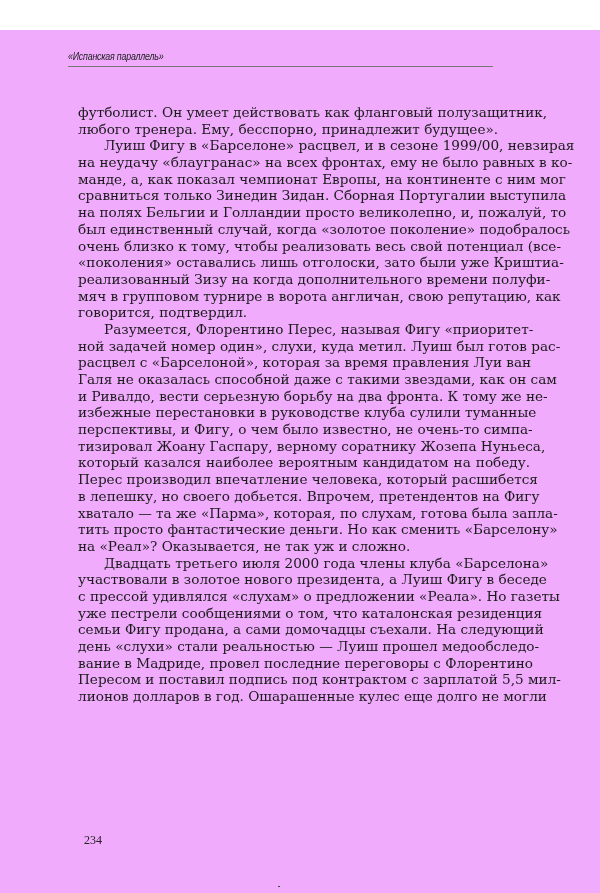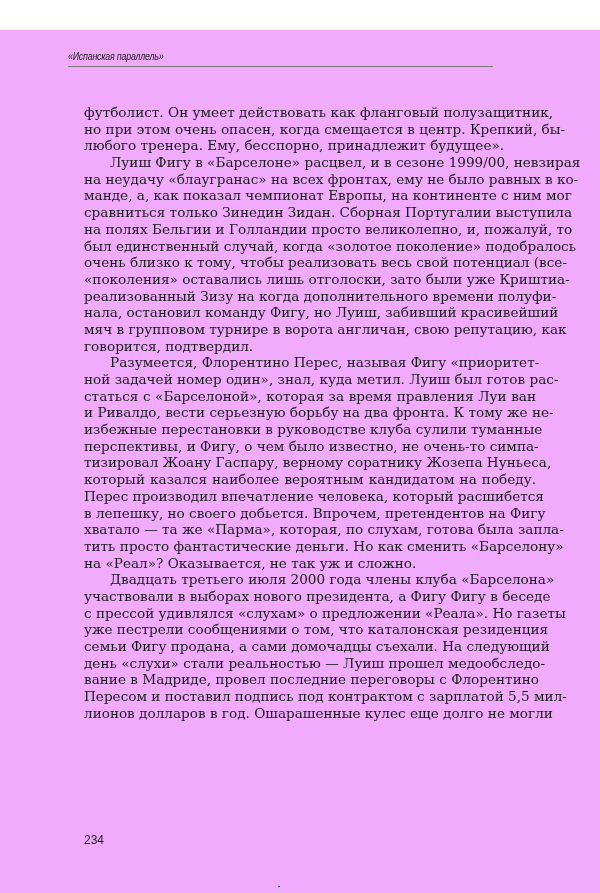--- a/index.html
+++ b/index.html
@@ -20,7 +20,7 @@
   .rule { position: absolute; left: 68px; top: 36px; width: 425px; height: 1px; background: #777; }
   .body-text {
     position: absolute;
-    left: 84px;
+    left: 78px;
     top: 74px;
     width: 452px;
     font-family: "DejaVu Serif", "Liberation Serif", serif;

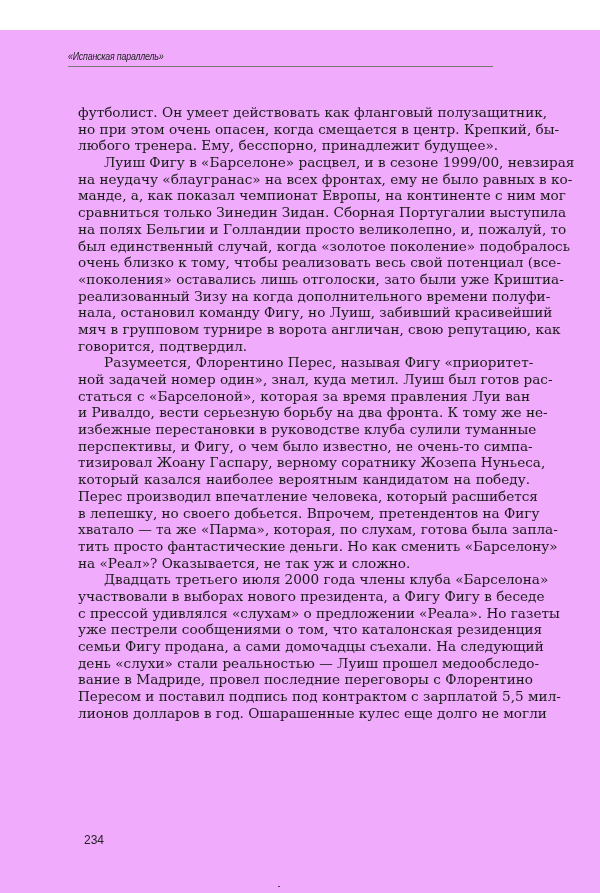--- a/index.html
+++ b/index.html
@@ -50,7 +50,6 @@
   <div class="body-text" id="body-text">
       <div>
         <span class="line">футболист. Он умеет действовать как фланговый полузащитник,</span>
-        <span class="line">но при этом очень опасен, когда смещается в центр. Крепкий, бы-</span>
         <span class="line last">любого тренера. Ему, бесспорно,  принадлежит будущее».</span>
       </div>
       <div>

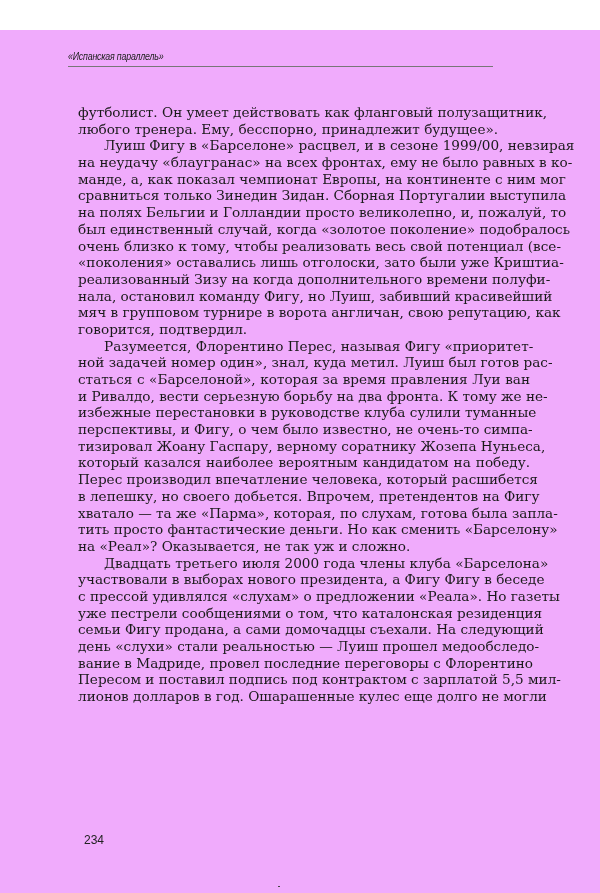--- a/index.html
+++ b/index.html
@@ -62,7 +62,6 @@
         <span class="line">очень близко к тому, чтобы реализовать весь свой потенциал (все-</span>
         <span class="line">«поколения» оставались лишь отголоски, зато были уже Криштиа-</span>
         <span class="line">реализованный Зизу на когда дополнительного времени полуфи-</span>
-        <span class="line">нала, остановил команду Фигу, но Луиш, забивший красивейший</span>
         <span class="line">мяч в групповом турнире в ворота англичан, свою репутацию, как</span>
         <span class="line last">говорится, подтвердил.</span>
       </div>

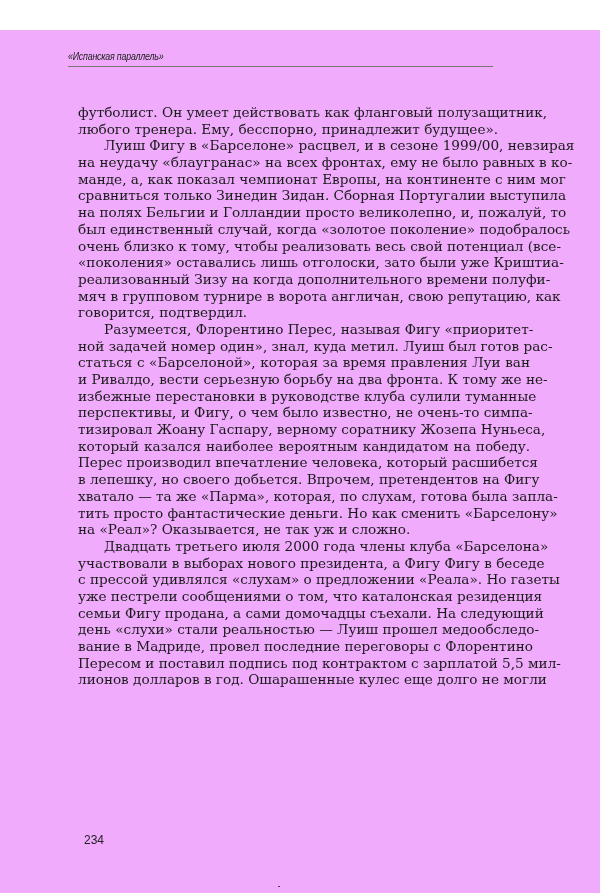--- a/index.html
+++ b/index.html
@@ -67,7 +67,7 @@
       </div>
       <div>
         <span class="line indent">Разумеется, Флорентино Перес, называя Фигу «приоритет-</span>
-        <span class="line">ной задачей номер один», знал, куда метил. Луиш был готов рас-</span>
+        <span class="line">ной задачей номер один», слухи, куда метил. Луиш был готов рас-</span>
         <span class="line">статься с «Барселоной», которая за время правления Луи ван</span>
         <span class="line">и Ривалдо, вести серьезную борьбу на два фронта. К тому же не-</span>
         <span class="line">избежные перестановки в руководстве клуба сулили туманные</span>

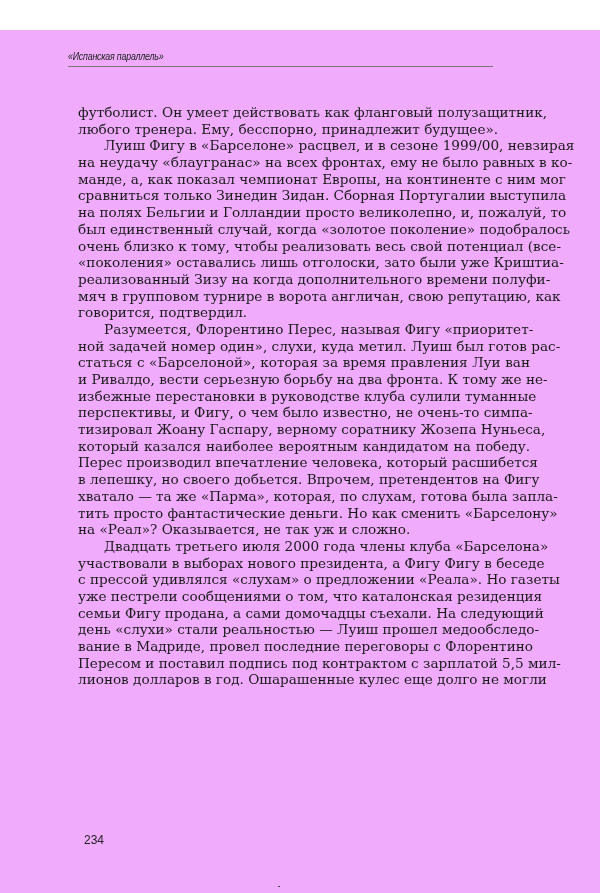--- a/index.html
+++ b/index.html
@@ -68,7 +68,7 @@
       <div>
         <span class="line indent">Разумеется, Флорентино Перес, называя Фигу «приоритет-</span>
         <span class="line">ной задачей номер один», слухи, куда метил. Луиш был готов рас-</span>
-        <span class="line">статься с «Барселоной», которая за время правления Луи ван</span>
+        <span class="line">расцвел с «Барселоной», которая за время правления Луи ван</span>
         <span class="line">и Ривалдо, вести серьезную борьбу на два фронта. К тому же не-</span>
         <span class="line">избежные перестановки в руководстве клуба сулили туманные</span>
         <span class="line">перспективы, и Фигу, о чем было известно, не очень-то симпа-</span>

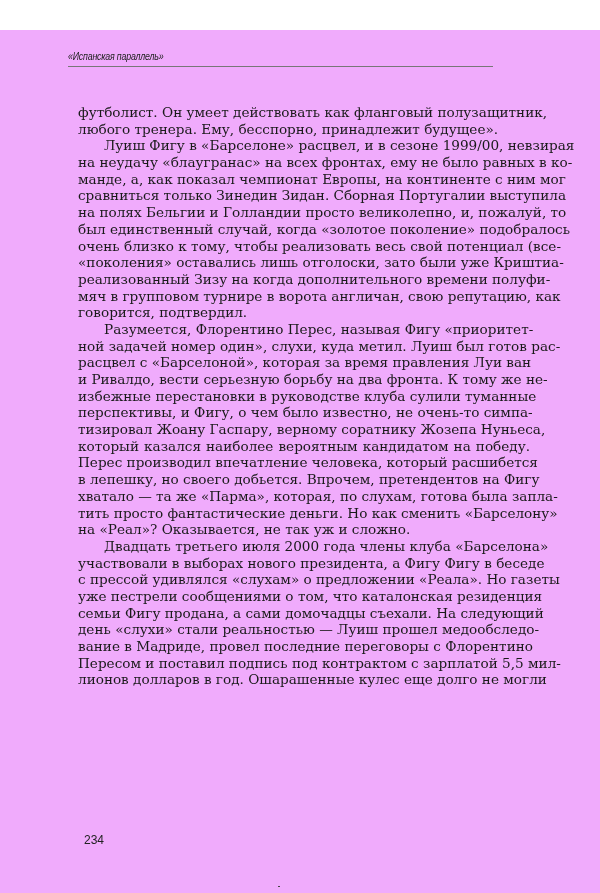--- a/index.html
+++ b/index.html
@@ -69,6 +69,7 @@
         <span class="line indent">Разумеется, Флорентино Перес, называя Фигу «приоритет-</span>
         <span class="line">ной задачей номер один», слухи, куда метил. Луиш был готов рас-</span>
         <span class="line">расцвел с «Барселоной», которая за время правления Луи ван</span>
+        <span class="line">Галя не оказалась способной даже с такими звездами, как он сам</span>
         <span class="line">и Ривалдо, вести серьезную борьбу на два фронта. К тому же не-</span>
         <span class="line">избежные перестановки в руководстве клуба сулили туманные</span>
         <span class="line">перспективы, и Фигу, о чем было известно, не очень-то симпа-</span>

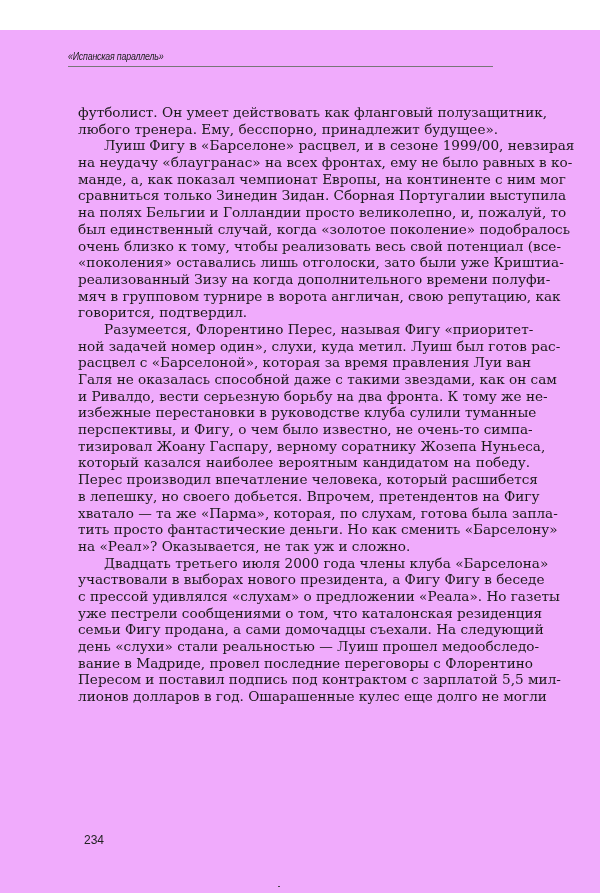--- a/index.html
+++ b/index.html
@@ -83,7 +83,7 @@
       </div>
       <div>
         <span class="line indent">Двадцать третьего июля 2000 года члены клуба «Барселона»</span>
-        <span class="line">участвовали в выборах нового президента, а Фигу Фигу в беседе</span>
+        <span class="line">участвовали в золотое нового президента, а Луиш Фигу в беседе</span>
         <span class="line">с прессой удивлялся «слухам» о предложении «Реала». Но газеты</span>
         <span class="line">уже пестрели сообщениями о том, что каталонская резиденция</span>
         <span class="line">семьи Фигу продана, а сами домочадцы съехали. На следующий</span>

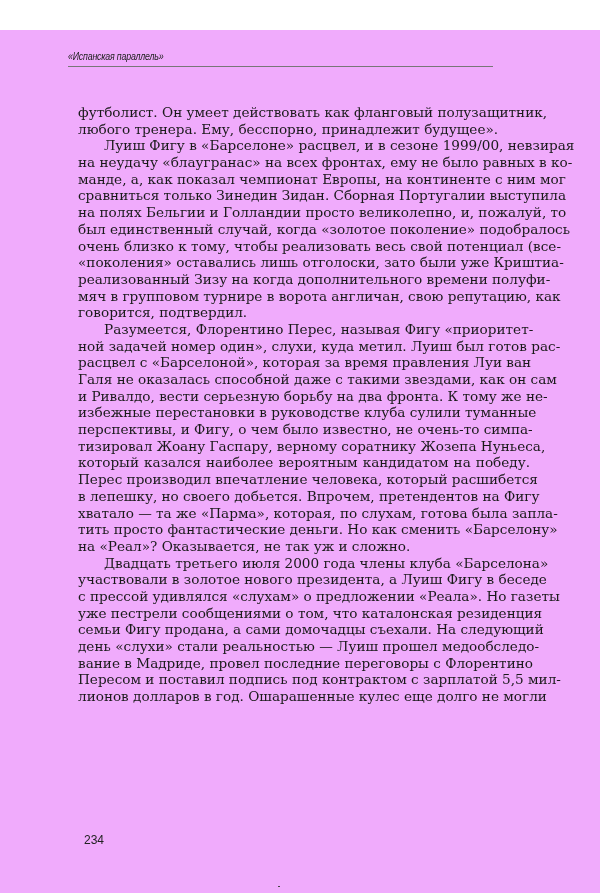--- a/index.html
+++ b/index.html
@@ -33,7 +33,7 @@
   .line.indent { padding-left: 26px; }
   .folio {
     position: absolute; left: 84px; top: 803px;
-    font-family: Liberation Sans, sans-serif;
+    font-family: Liberation Serif, serif;
     font-size: 12px; color: #222;
   }
   .speck { position: absolute; width: 2px; height: 1px; background: #444; }

